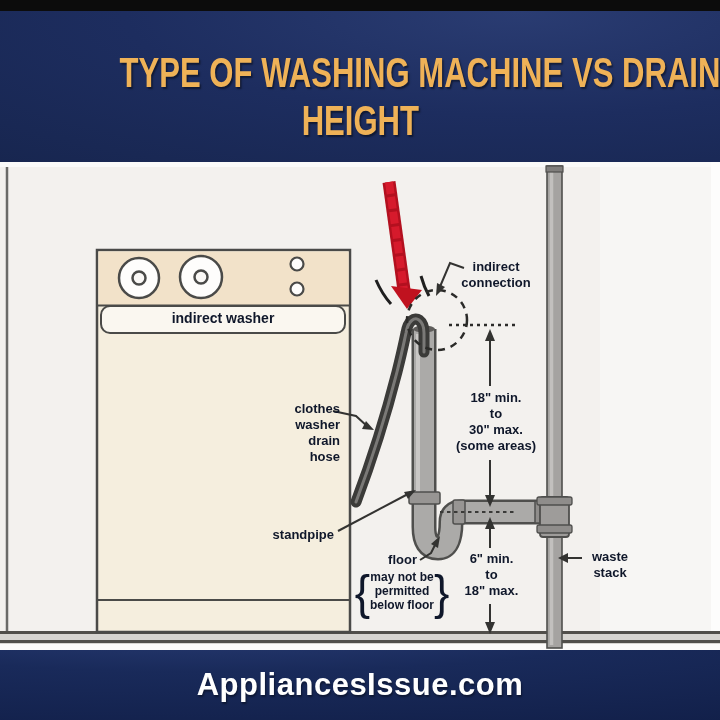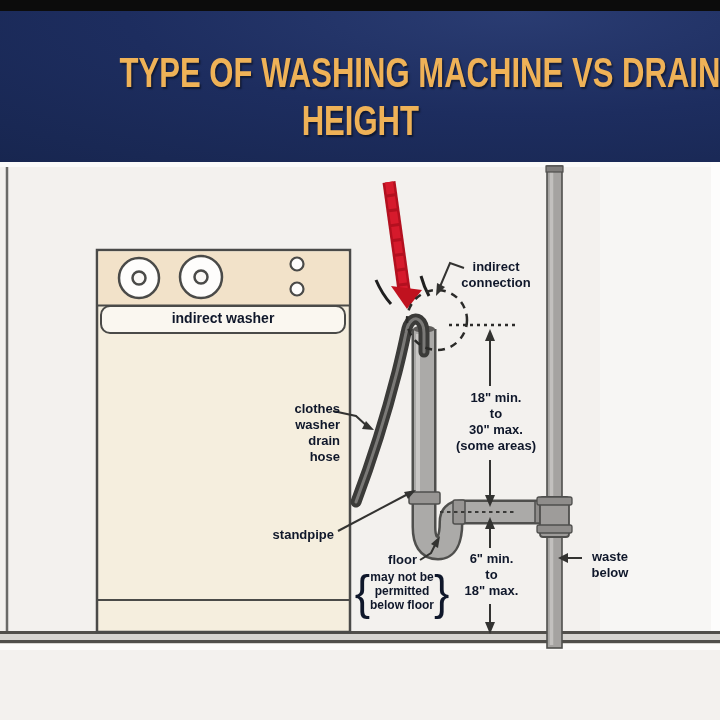--- a/index.html
+++ b/index.html
@@ -170,7 +170,7 @@
 to
 18" max.</div>
   <div id="lbl-waste" class="lbl">waste
-below</div>
+stack</div>
   <div id="lbl-indirect" class="lbl">indirect
 connection</div>
 

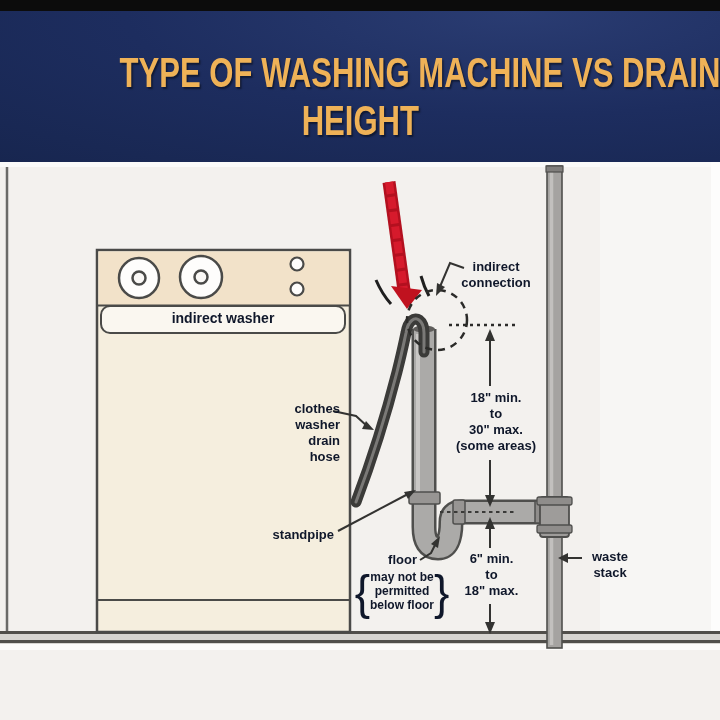--- a/index.html
+++ b/index.html
@@ -174,6 +174,9 @@
   <div id="lbl-indirect" class="lbl">indirect
 connection</div>
 
+  <div id="footer">
+    <div id="site">AppliancesIssue.com</div>
+  </div>
 
 </div>
 

